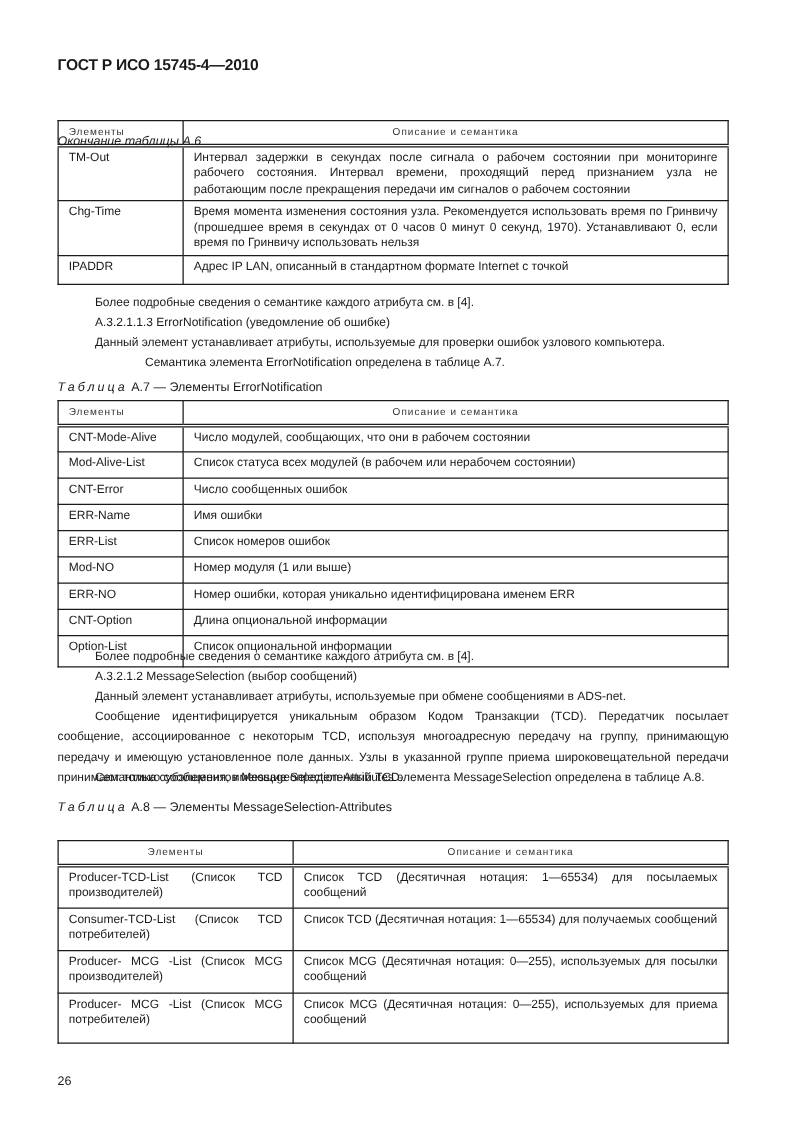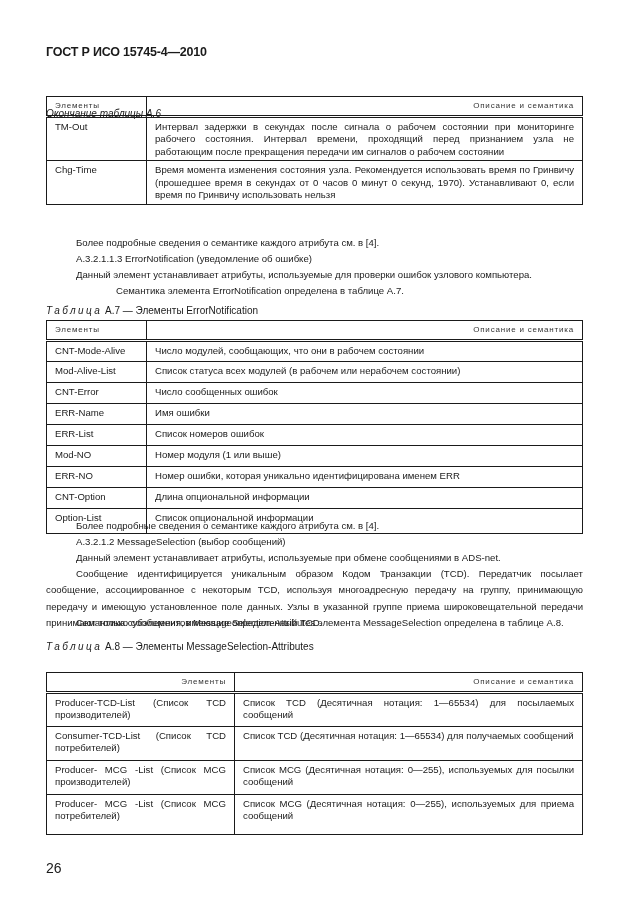--- a/index.html
+++ b/index.html
@@ -13,7 +13,7 @@
   table { position: absolute; border-collapse: collapse; font-size: 9.6px; line-height: 12.5px; }
   table td, table th { border: 1px solid #1a1a1a; vertical-align: top; text-align: left; padding: 3px 8px 2px 8px; font-weight: normal; }
   th { font-size: 8px; letter-spacing: 0.8px; color: #333; padding: 4px 8px 3px 8px; margin-left: 36px; }
-  th.center { text-align: right; }
+  th.center { text-align: center; }
   tr.head-row th { border-bottom: 3px double #1a1a1a; }
   td.justify { text-align: justify; text-align-last: left; }
   p.para { position: absolute; margin: 0; font-size: 9.6px; line-height: 16.3px; text-align: justify; }

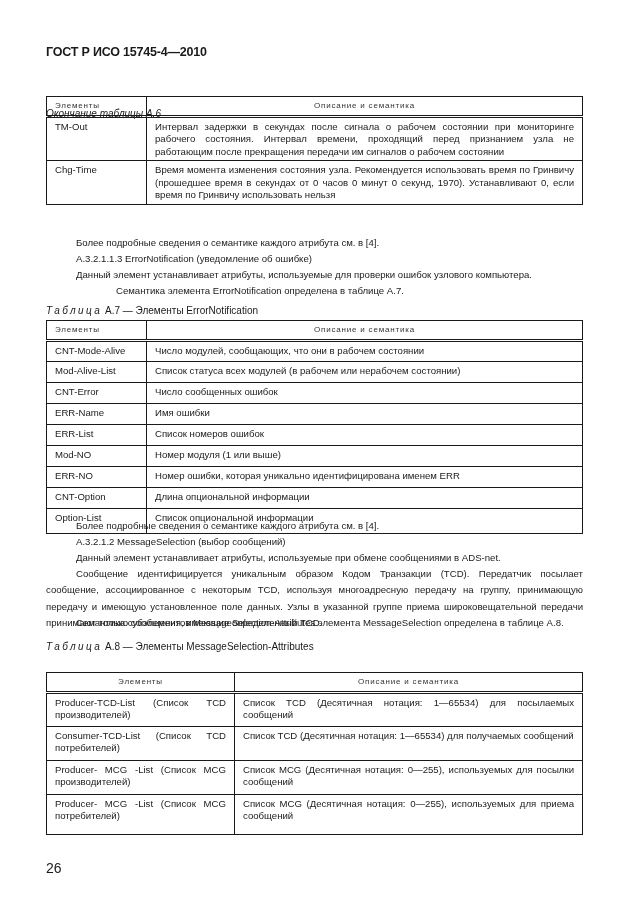--- a/index.html
+++ b/index.html
@@ -43,6 +43,10 @@
   <tr style="height:41px">
     <td>Chg-Time</td>
     <td class="justify">Время момента изменения состояния узла. Рекомендуется использовать время по Гринвичу (прошедшее время в секундах от 0 часов 0 минут 0 секунд, 1970). Устанавливают 0, если время по Гринвичу использовать нельзя</td>
+  </tr>
+  <tr style="height:23px">
+    <td>IPADDR</td>
+    <td>Адрес IP LAN, описанный в стандартном формате Internet с точкой</td>
   </tr>
 </tbody>
   </table>

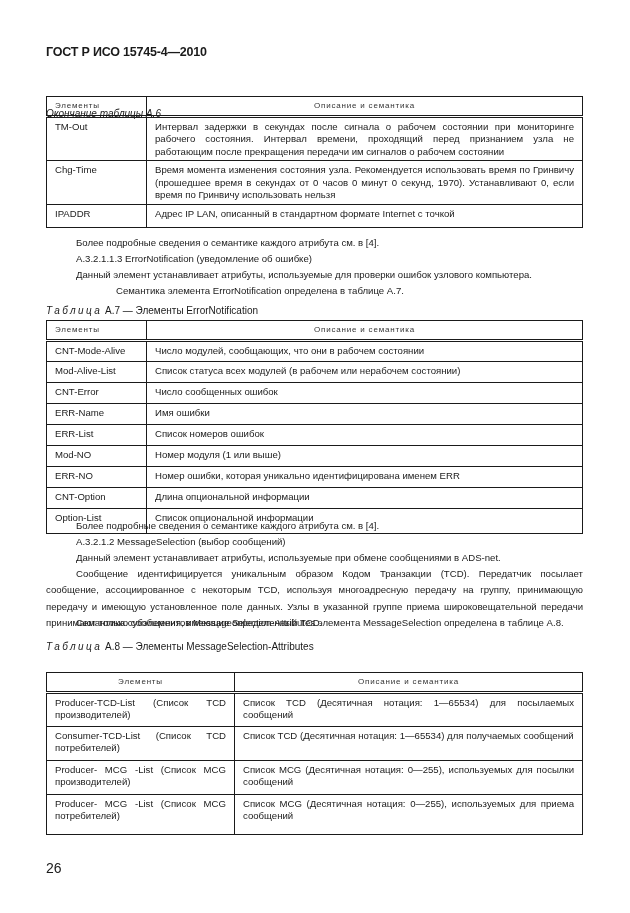--- a/index.html
+++ b/index.html
@@ -18,7 +18,7 @@
   td.justify { text-align: justify; text-align-last: left; }
   p.para { position: absolute; margin: 0; font-size: 9.6px; line-height: 16.3px; text-align: justify; }
   .indent { text-indent: 30px; }
-  .page-number { left: 46px; top: 860px; font-size: 14px; }
+  .page-number { left: 46px; top: 860px; font-size: 10px; }
 </style>
 </head>
 <body>

